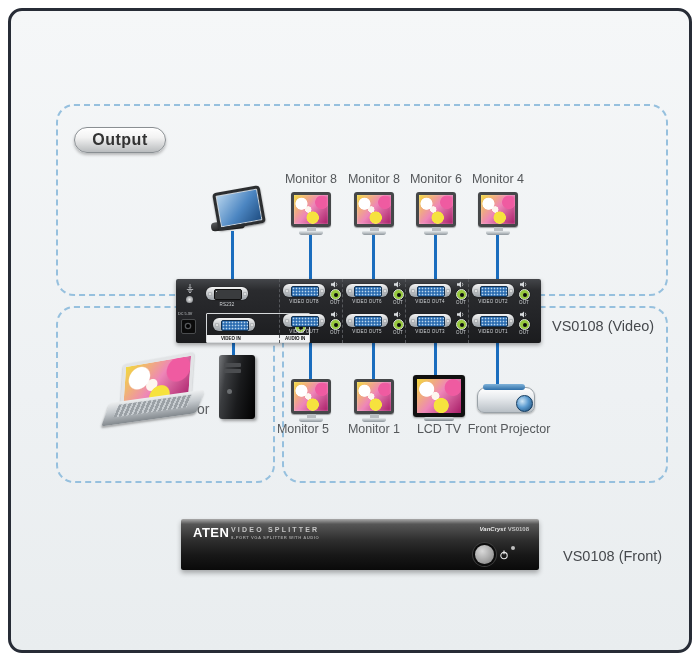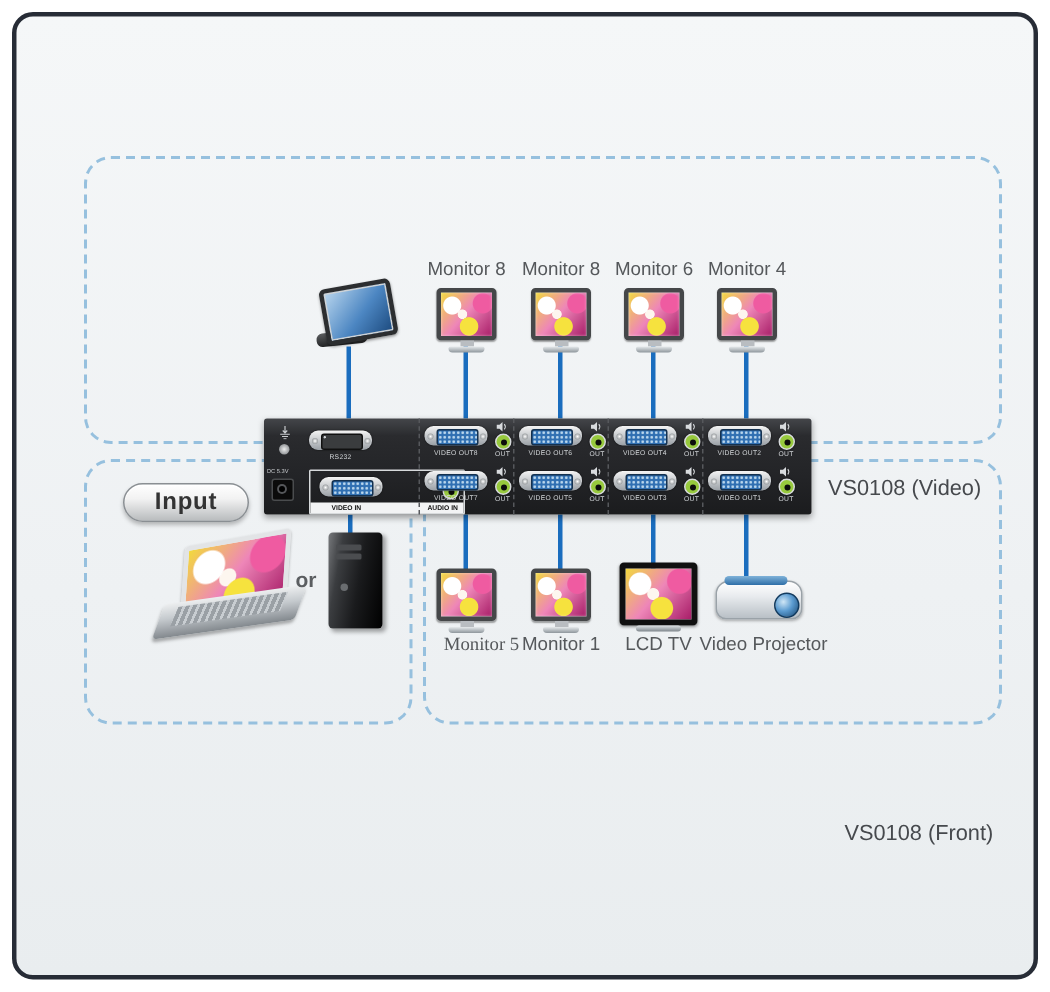--- a/index.html
+++ b/index.html
@@ -117,6 +117,7 @@
     <div class="dbox box-input"></div>
     <div class="dbox box-out2"></div>
 
+    <div class="pill pill-output"><span>Output</span></div>
     <div class="pill pill-input"><span>Input</span></div>
 
     <div class="cline" style="left:220px;top:220px;height:48px;"></div>

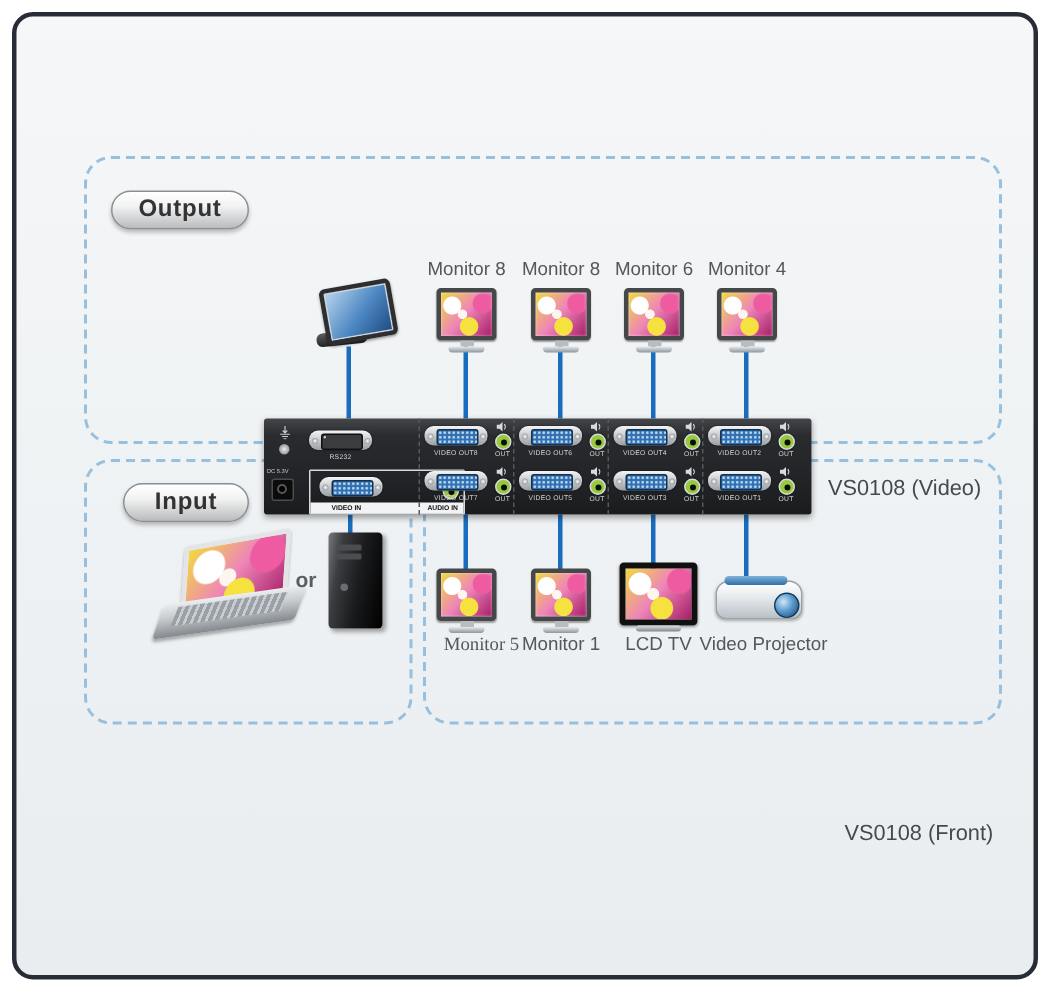--- a/index.html
+++ b/index.html
@@ -118,7 +118,6 @@
     <div class="dbox box-out2"></div>
 
     <div class="pill pill-output"><span>Output</span></div>
-    <div class="pill pill-input"><span>Input</span></div>
 
     <div class="cline" style="left:220px;top:220px;height:48px;"></div>
     <div class="cline" style="left:298px;top:219px;height:49px;"></div>

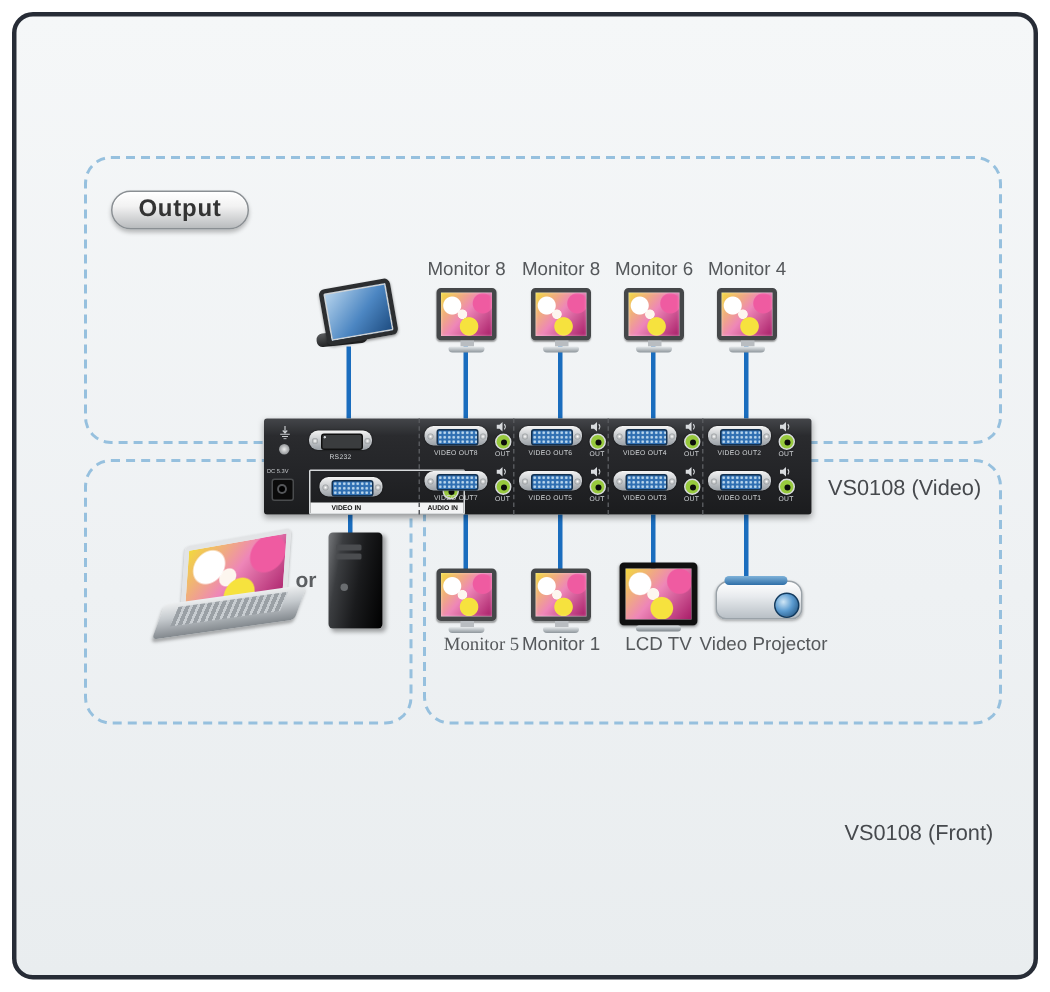--- a/index.html
+++ b/index.html
@@ -59,7 +59,7 @@
          background:linear-gradient(100deg,#77797c 0%,#3b3d40 22%,#1a1b1d 55%,#000 100%);box-shadow:2px 2px 3px rgba(0,0,0,.35);}
   .tower .bay{position:absolute;left:5px;width:17px;height:4px;background:#4b4d50;border-radius:1px;}
   .tower .btn{position:absolute;left:8px;top:34px;width:5px;height:5px;border-radius:50%;background:#6a6d70;}
-  .or{position:absolute;left:186px;top:367px;font-size:14px;font-weight:bold;color:#5b5e61;}
+  .or{position:absolute;left:186px;top:390px;font-size:14px;font-weight:normal;color:#5b5e61;}
   
   .touch{position:absolute;left:198px;top:178px;width:52px;height:44px;}
   .tscreen{position:absolute;left:6px;top:0;width:42px;height:32px;border:3px solid #2c2e30;border-radius:4px;

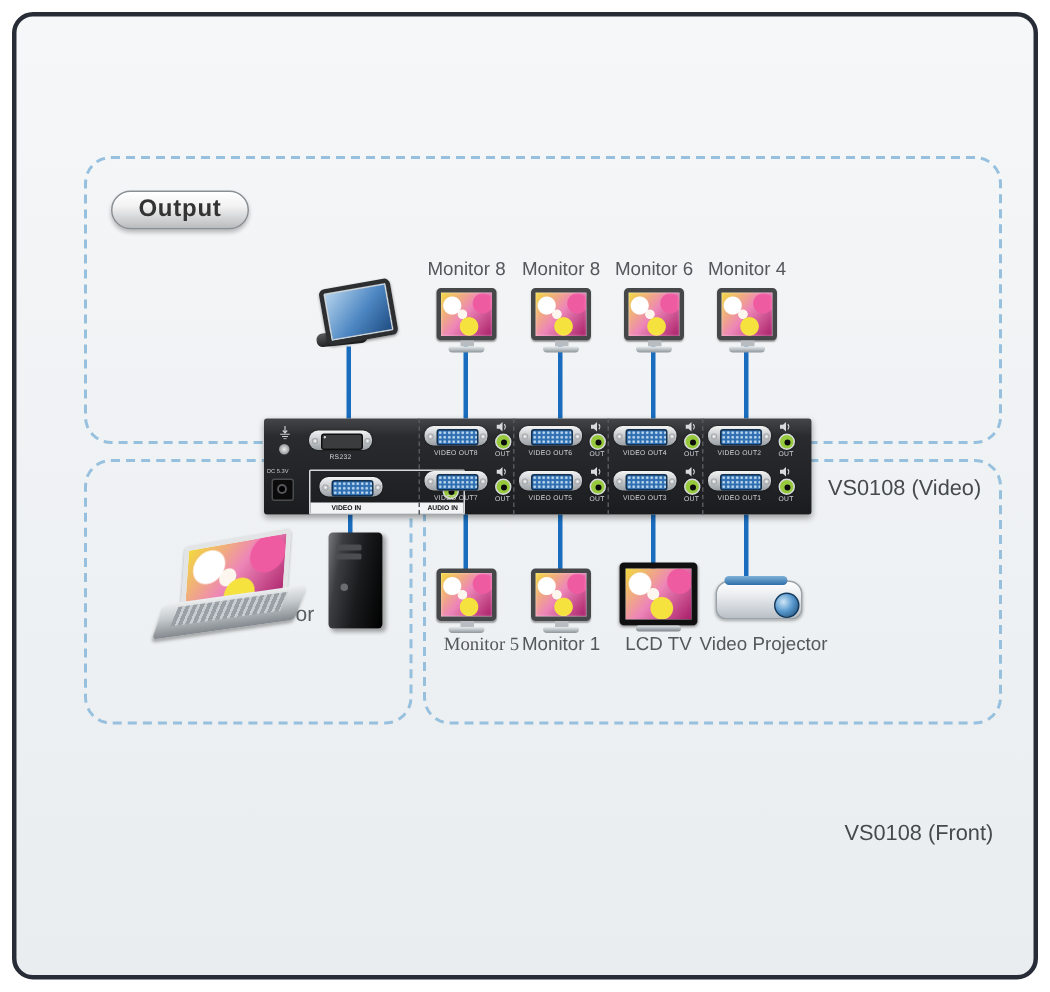--- a/index.html
+++ b/index.html
@@ -354,7 +354,7 @@
       <div class="projlens"></div>
     </div>
 
-    <div class="devlabel" style="left:264px;top:411px;font-family:Liberation Serif, serif;">Monitor 5</div>
+    <div class="devlabel" style="left:246px;top:411px;">Monitor 5</div>
     <div class="devlabel" style="left:317px;top:411px;">Monitor 1</div>
     <div class="devlabel" style="left:382px;top:411px;">LCD TV</div>
     <div class="devlabel" style="left:448px;top:411px;width:100px;">Video Projector</div>

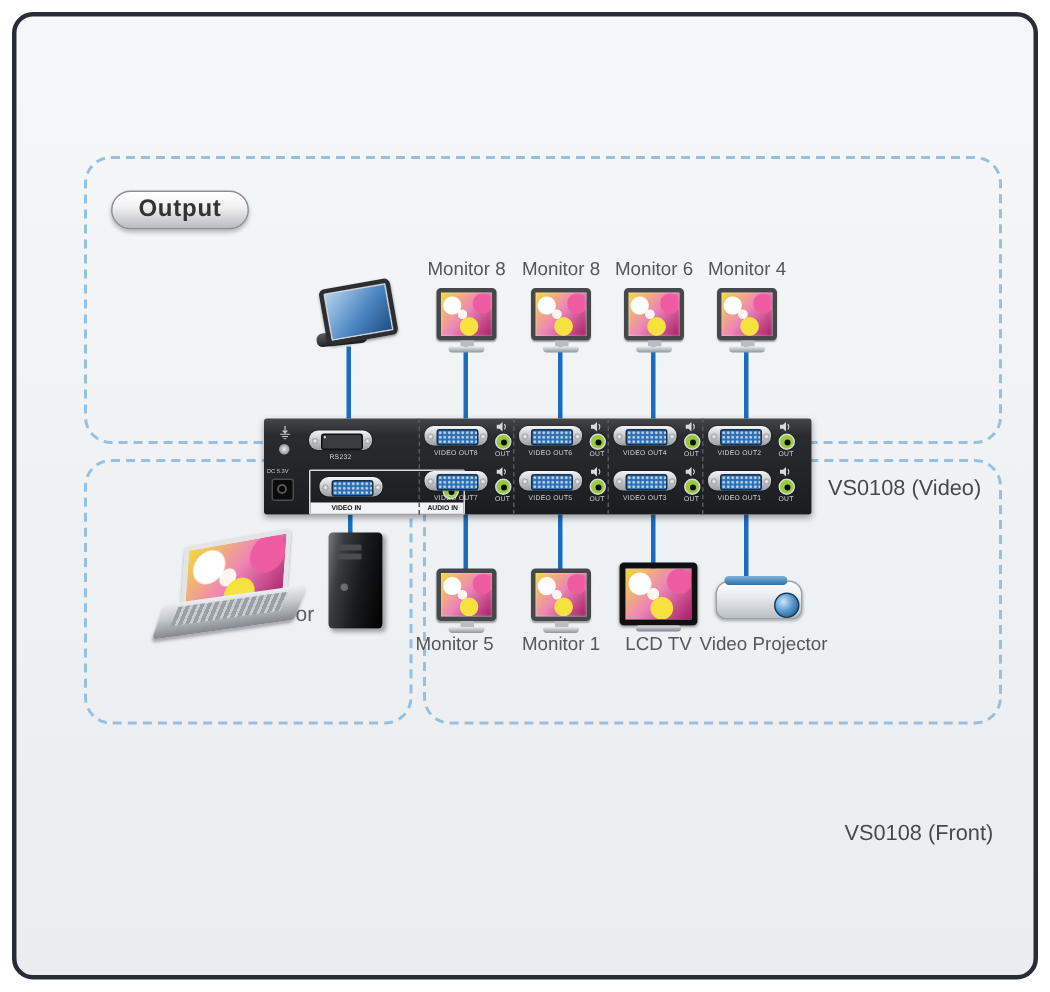--- a/index.html
+++ b/index.html
@@ -357,7 +357,7 @@
     <div class="devlabel" style="left:246px;top:411px;">Monitor 5</div>
     <div class="devlabel" style="left:317px;top:411px;">Monitor 1</div>
     <div class="devlabel" style="left:382px;top:411px;">LCD TV</div>
-    <div class="devlabel" style="left:448px;top:411px;width:100px;">Video Projector</div>
+    <div class="devlabel" style="left:448px;top:411px;width:100px;">Front Projector</div>
 
     <div class="caption" style="left:552px;top:537px;">VS0108 (Front)</div>
 

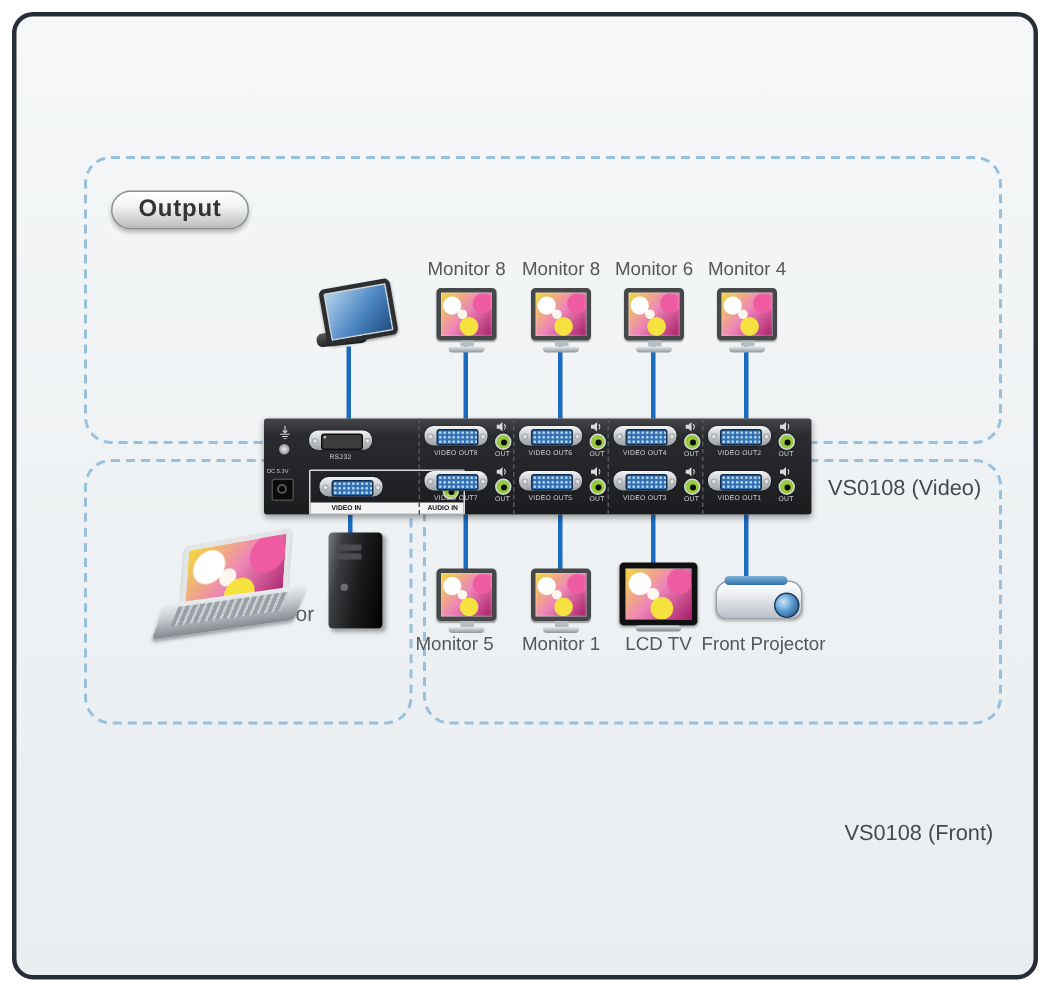--- a/index.html
+++ b/index.html
@@ -359,6 +359,18 @@
     <div class="devlabel" style="left:382px;top:411px;">LCD TV</div>
     <div class="devlabel" style="left:448px;top:411px;width:100px;">Front Projector</div>
 
+    <div class="front">
+      <div class="aten">ATEN</div>
+      <div class="ftitle">VIDEO SPLITTER</div>
+      <div class="fsub">8-PORT VGA SPLITTER WITH AUDIO</div>
+      <div class="vancryst"><b>VanCryst</b><span>VS0108</span></div>
+      <div class="pwrbtn"></div>
+      <svg class="pwrglyph" width="10" height="10" viewBox="0 0 10 10">
+        <circle cx="5" cy="5.6" r="3.2" fill="none" stroke="#e8e8e8" stroke-width="1.1"></circle>
+        <path d="M5 .6 V4.2" stroke="#e8e8e8" stroke-width="1.2"></path>
+      </svg>
+      <div class="led"></div>
+    </div>
     <div class="caption" style="left:552px;top:537px;">VS0108 (Front)</div>
 
   </div>

